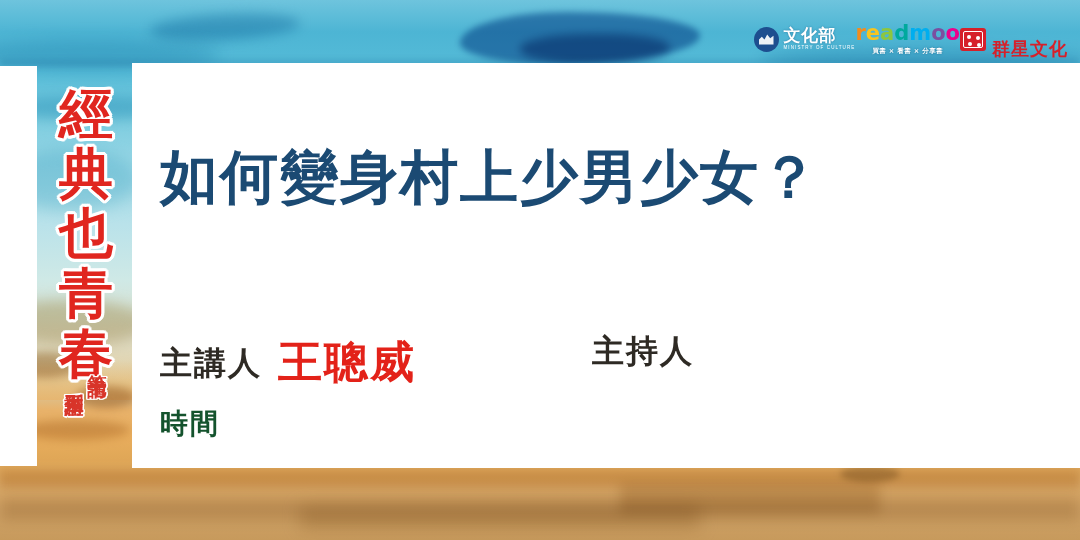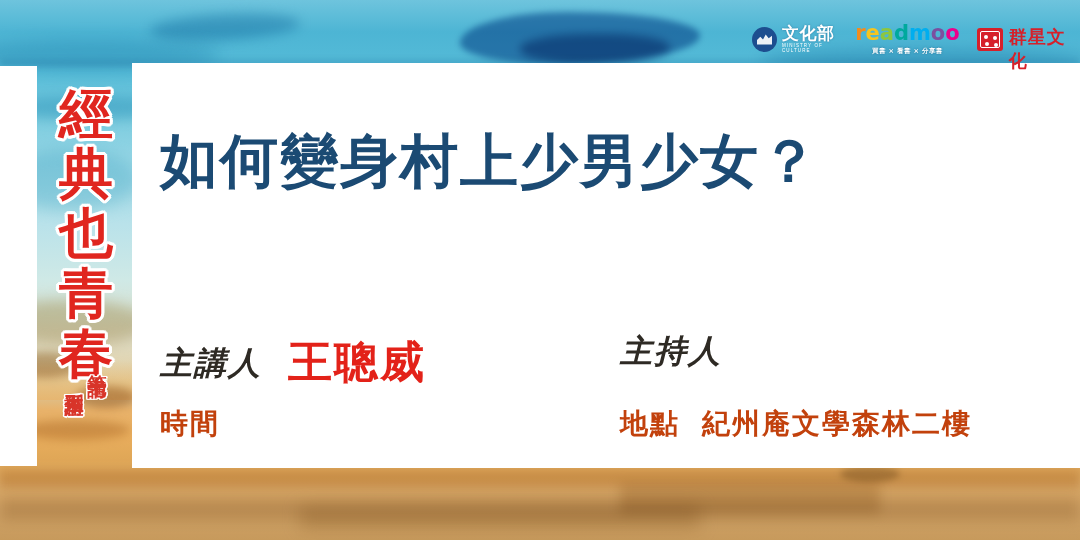--- a/index.html
+++ b/index.html
@@ -74,7 +74,7 @@
   
   .logos{
     position:absolute;left:752px;top:18px;width:316px;height:42px;
-    display:flex;align-items:center;justify-content:flex-end;gap:17px;
+    display:flex;align-items:center;justify-content:flex-end;
   }
   .logo{display:flex;align-items:center;}
 

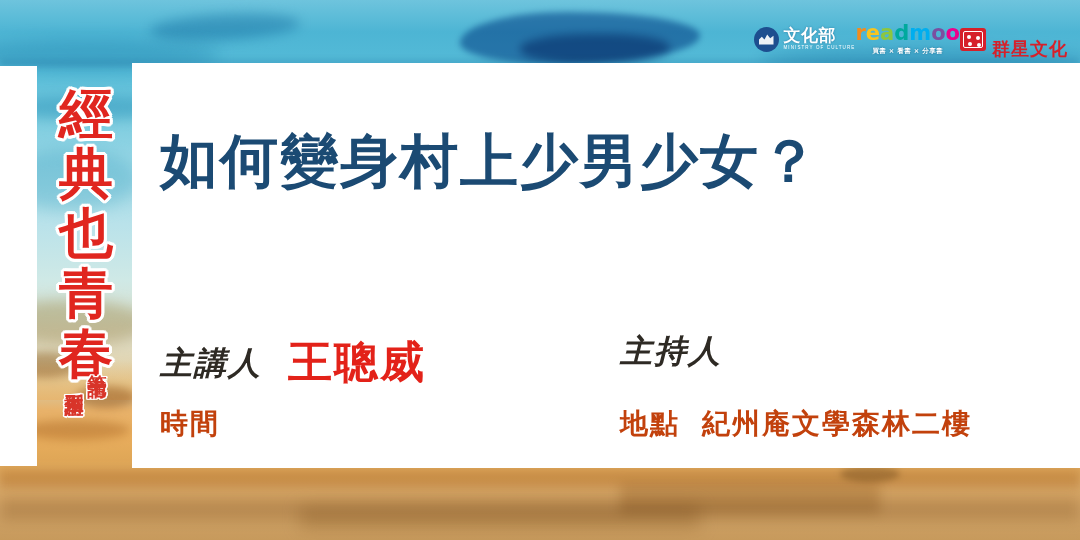--- a/index.html
+++ b/index.html
@@ -162,7 +162,7 @@
     font-weight:700;
   }
   .headline .l1{font-size:58px;line-height:66px;letter-spacing:2px;}
-  .headline .l2{font-size:58px;line-height:66px;letter-spacing:2px;margin-top:0;}
+  .headline .l2{font-size:58px;line-height:66px;letter-spacing:2px;margin-top:16px;}
 
   
   .people{

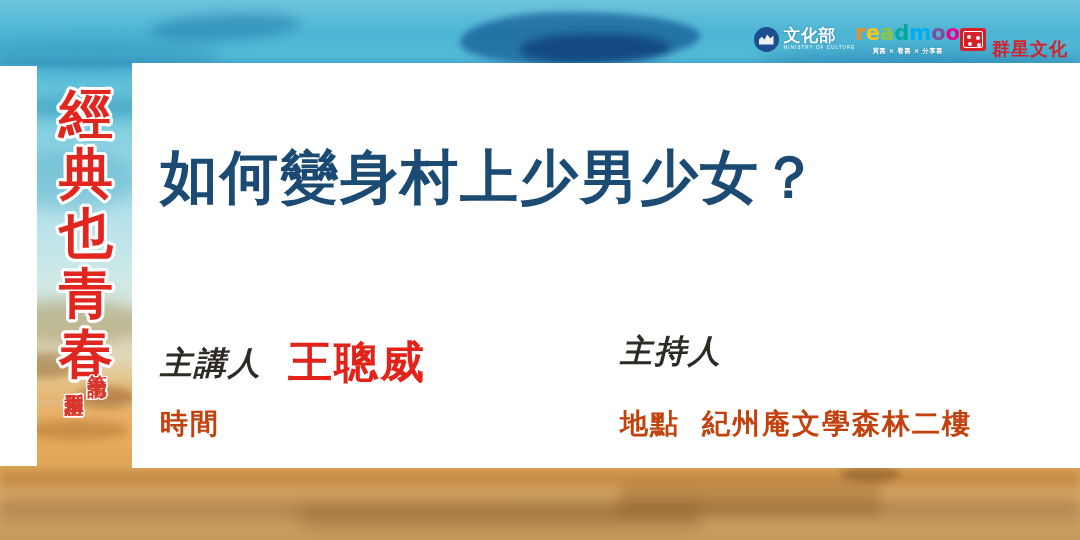--- a/index.html
+++ b/index.html
@@ -173,7 +173,7 @@
   .p-host{left:460px;justify-content:space-between;}
   .role{
     font-size:32px;color:#2e2a24;letter-spacing:2px;
-    font-family:"DejaVu Serif","Liberation Serif",serif;font-weight:700;font-style:italic;
+    font-family:"DejaVu Serif","Liberation Serif",serif;font-weight:700;
   }
   .name{
     font-size:44px;color:#e32219;letter-spacing:2px;margin-left:26px;

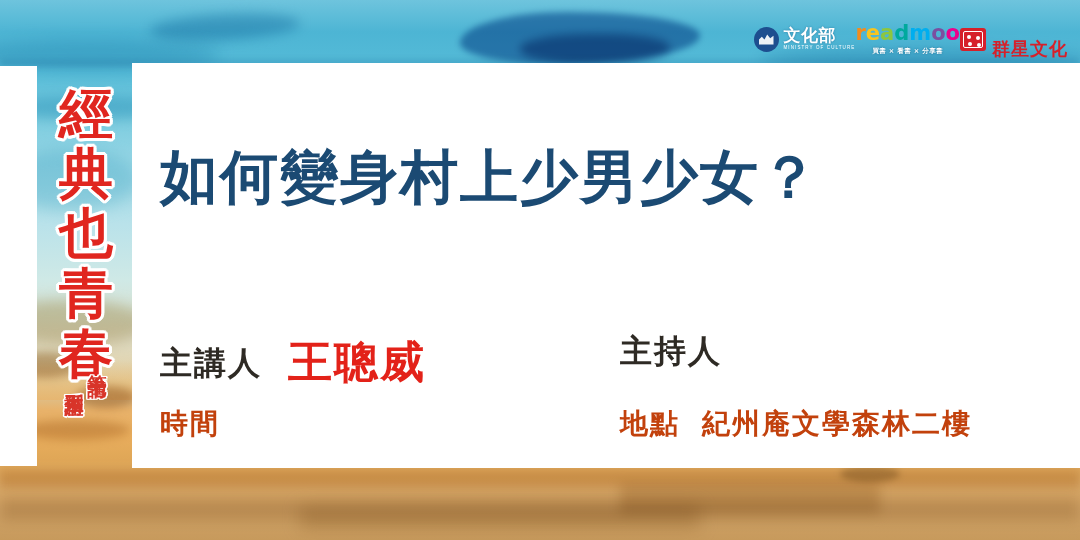--- a/index.html
+++ b/index.html
@@ -176,7 +176,7 @@
     font-family:"DejaVu Serif","Liberation Serif",serif;font-weight:700;
   }
   .name{
-    font-size:44px;color:#e32219;letter-spacing:2px;margin-left:26px;
+    font-size:44px;color:#e32219;letter-spacing:2px;margin-left:16px;
     font-family:"DejaVu Serif","Liberation Serif",serif;font-weight:700;
     position:relative;top:3px;
   }

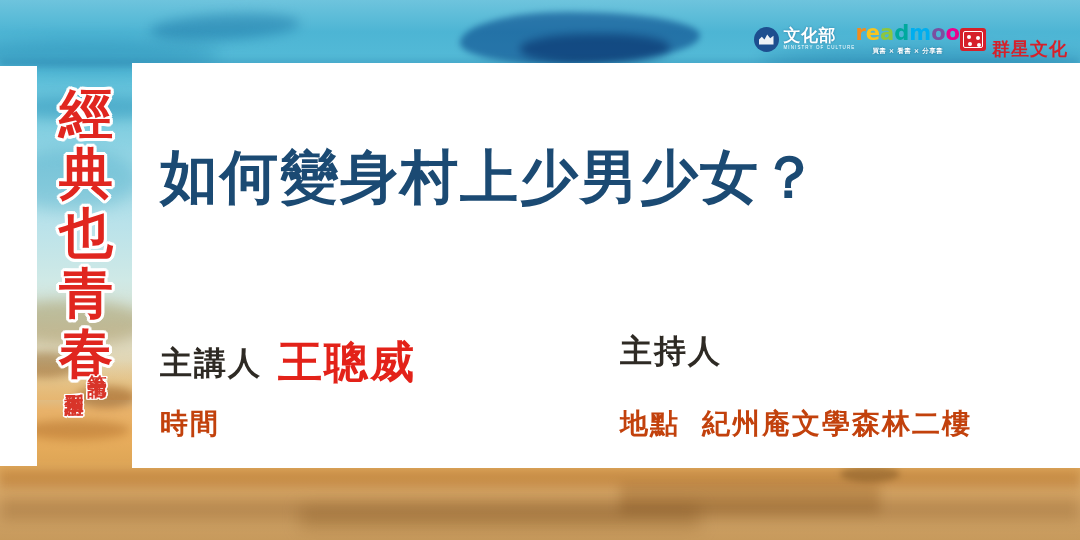--- a/index.html
+++ b/index.html
@@ -170,7 +170,7 @@
   }
   .person{position:absolute;display:flex;align-items:baseline;}
   .p-speaker{left:0px;}
-  .p-host{left:460px;justify-content:space-between;}
+  .p-host{left:432px;justify-content:space-between;}
   .role{
     font-size:32px;color:#2e2a24;letter-spacing:2px;
     font-family:"DejaVu Serif","Liberation Serif",serif;font-weight:700;

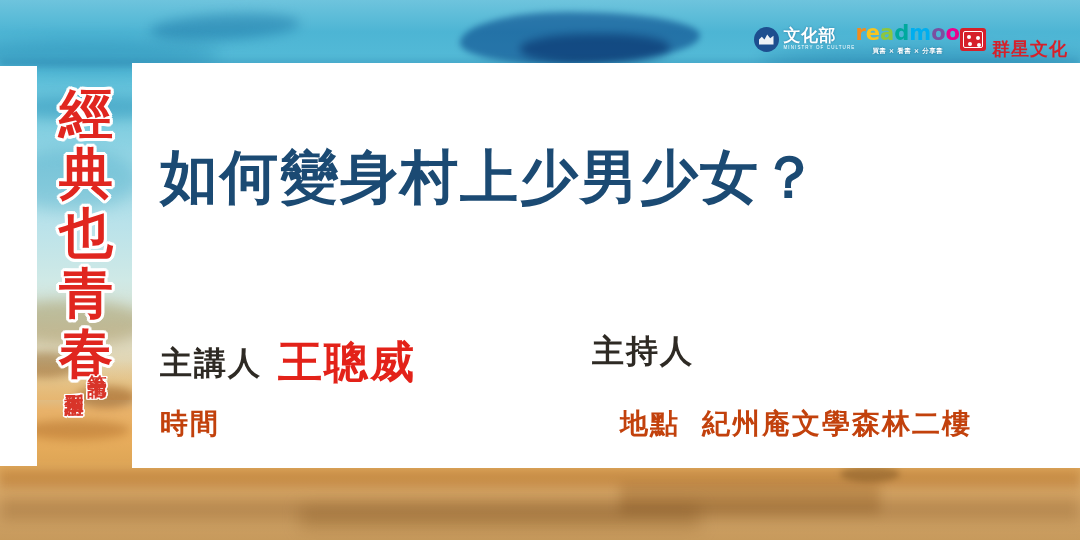--- a/index.html
+++ b/index.html
@@ -184,7 +184,7 @@
   
   .details{
     position:absolute;left:160px;top:405px;width:900px;height:40px;
-    color:#c2410c;
+    color:#14532d;
   }
   .detail{position:absolute;display:flex;align-items:baseline;white-space:nowrap;}
   .d-time{left:0px;}

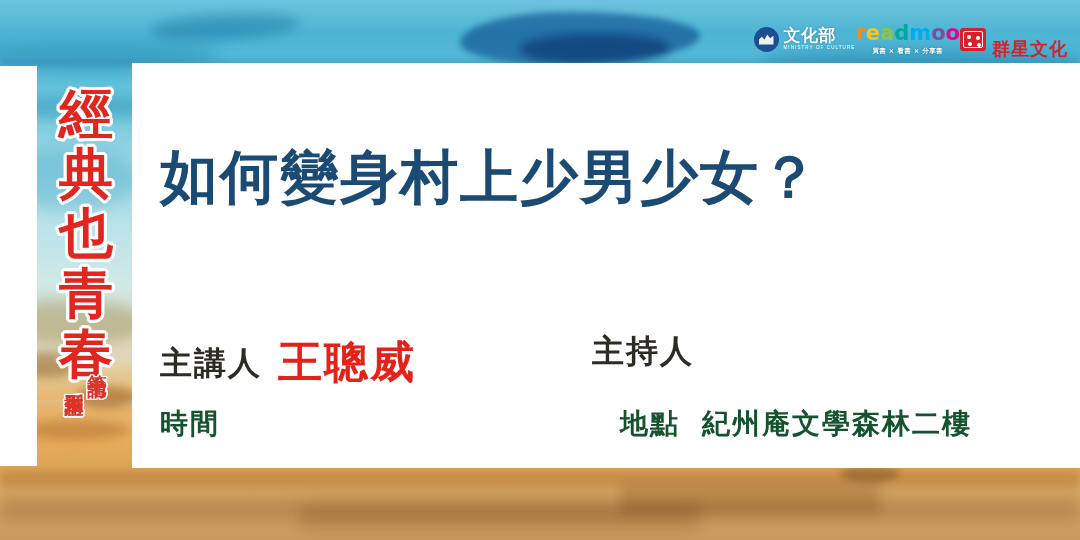--- a/index.html
+++ b/index.html
@@ -295,10 +295,6 @@
     <div class="detail d-time">
       <span class="dlabel">時間</span>
     </div>
-    <div class="detail d-place">
-      <span class="dlabel">地點</span>
-      <span class="dvalue cn">紀州庵文學森林二樓</span>
-    </div>
   </div>
 
 </div>

